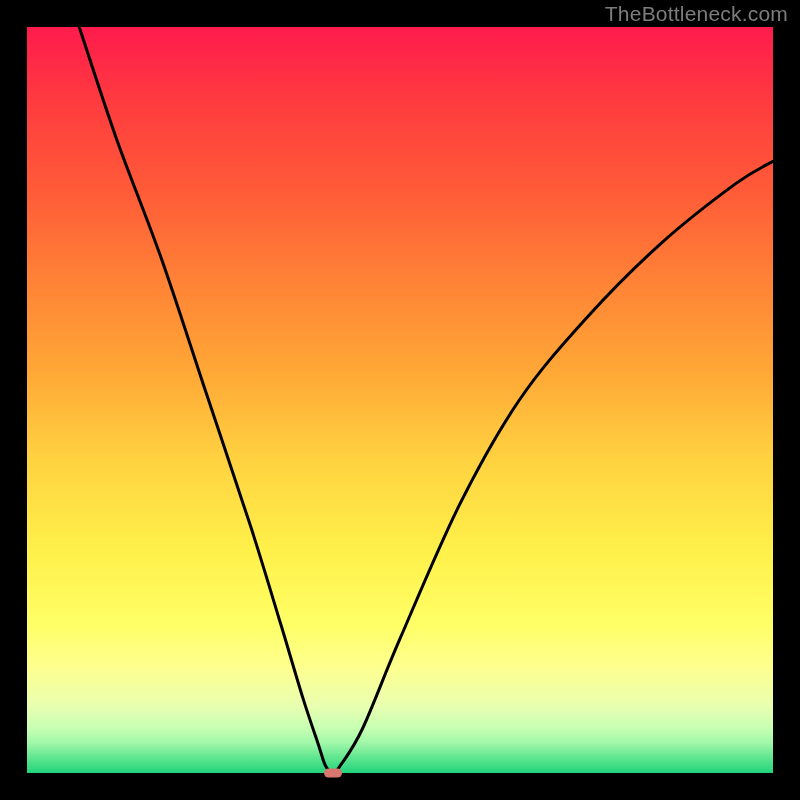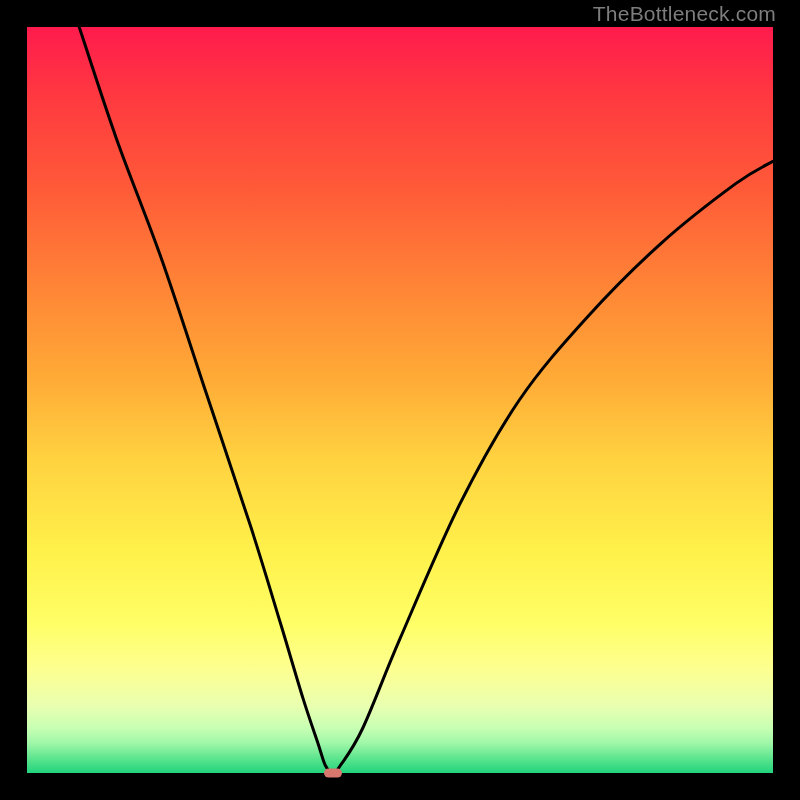--- a/index.html
+++ b/index.html
@@ -46,7 +46,7 @@
   .watermark {
     position: absolute;
     top: 2px;
-    right: 24px;
+    right: 12px;
     color: #7d7d7d;
     font-size: 21px;
     font-weight: 500;

